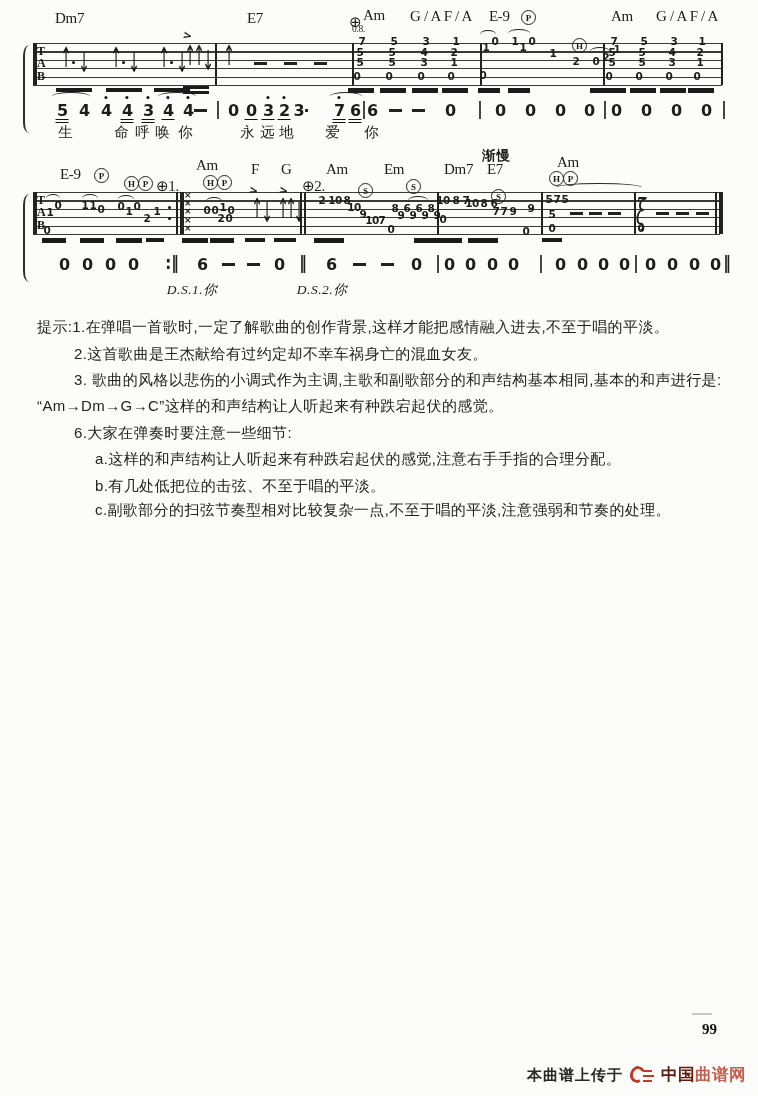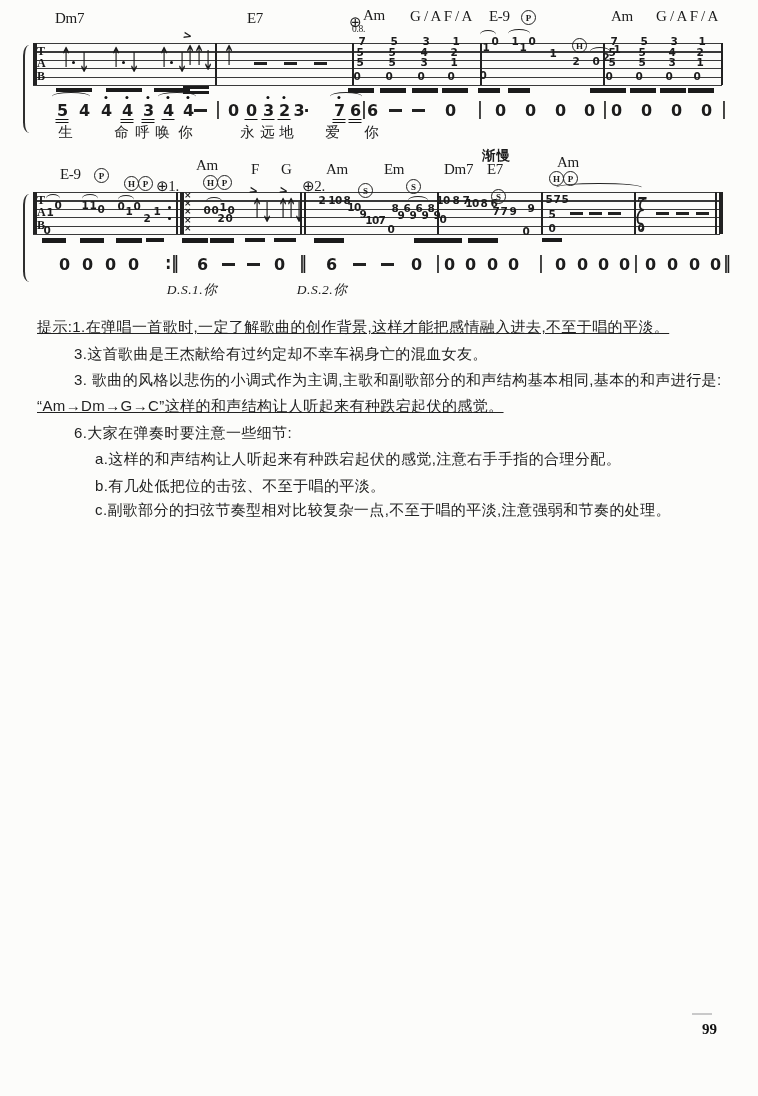--- a/index.html
+++ b/index.html
@@ -33,7 +33,7 @@
   .lyr.ds{font:italic 13.5px "Liberation Serif",serif;letter-spacing:.5px;}
   
   .tips p{position:absolute;margin:0;font-size:15px;letter-spacing:.4px;white-space:nowrap;color:#222;}
-  .ind0{left:37px;text-decoration:underline;} .ind1{left:74px;} .ind2{left:95px;}
+  .ind0{left:37px;} .ind1{left:74px;} .ind2{left:95px;}
   
   .pageno{position:absolute;left:702px;top:1021px;font:bold 15px "Liberation Serif",serif;color:#111;}
   .pageno-mark{position:absolute;left:692px;top:1013px;width:20px;height:2px;background:#c9c9c9;}

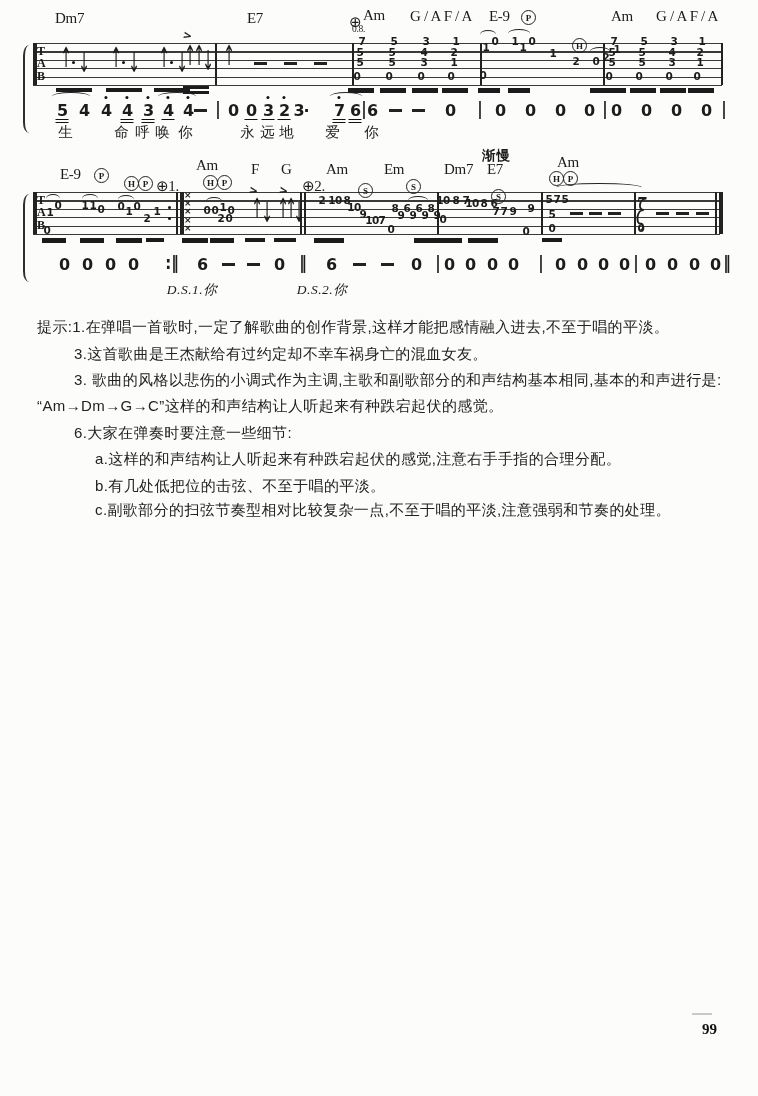--- a/index.html
+++ b/index.html
@@ -395,7 +395,7 @@
 
   <div class="tips">
     <p class="ind0" style="top:318px">提示:1.在弹唱一首歌时,一定了解歌曲的创作背景,这样才能把感情融入进去,不至于唱的平淡。</p>
-    <p class="ind1" style="top:345px">3.这首歌曲是王杰献给有过约定却不幸车祸身亡的混血女友。</p>
+    <p class="ind1" style="top:345px">2.这首歌曲是王杰献给有过约定却不幸车祸身亡的混血女友。</p>
     <p class="ind1" style="top:371px">3. 歌曲的风格以悲伤的小调式作为主调,主歌和副歌部分的和声结构基本相同,基本的和声进行是:</p>
     <p class="ind0" style="top:397px">“Am→Dm→G→C”这样的和声结构让人听起来有种跌宕起伏的感觉。</p>
     <p class="ind1" style="top:424px">6.大家在弹奏时要注意一些细节:</p>

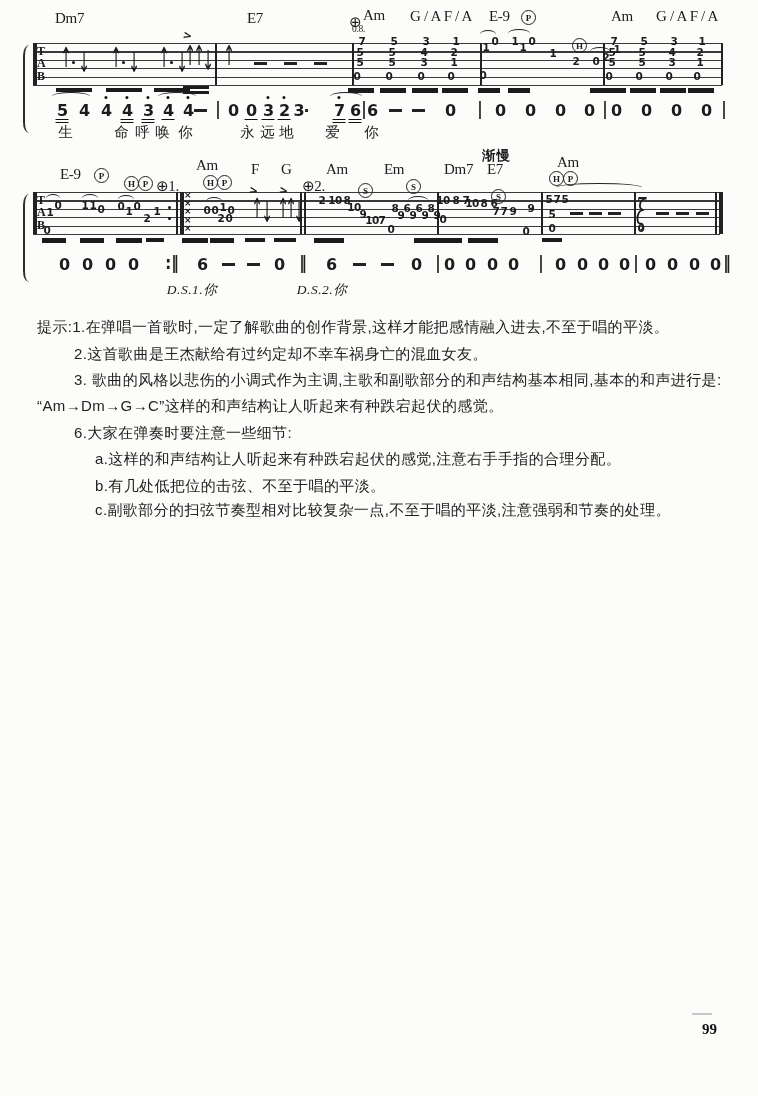--- a/index.html
+++ b/index.html
@@ -407,6 +407,16 @@
   <div class="pageno-mark"></div>
   <div class="pageno">99</div>
 
+  <div class="footer">
+    <span class="prefix">本曲谱上传于</span>
+    <span class="logo">
+      <span class="cres"></span>
+      <span class="l1"></span>
+      <span class="l2"></span>
+      <span class="l3"></span>
+    </span>
+    <span class="brand"><b class="b1">中国</b><b class="b2">曲谱网</b></span>
+  </div>
 </div>
 
 </body></html>

